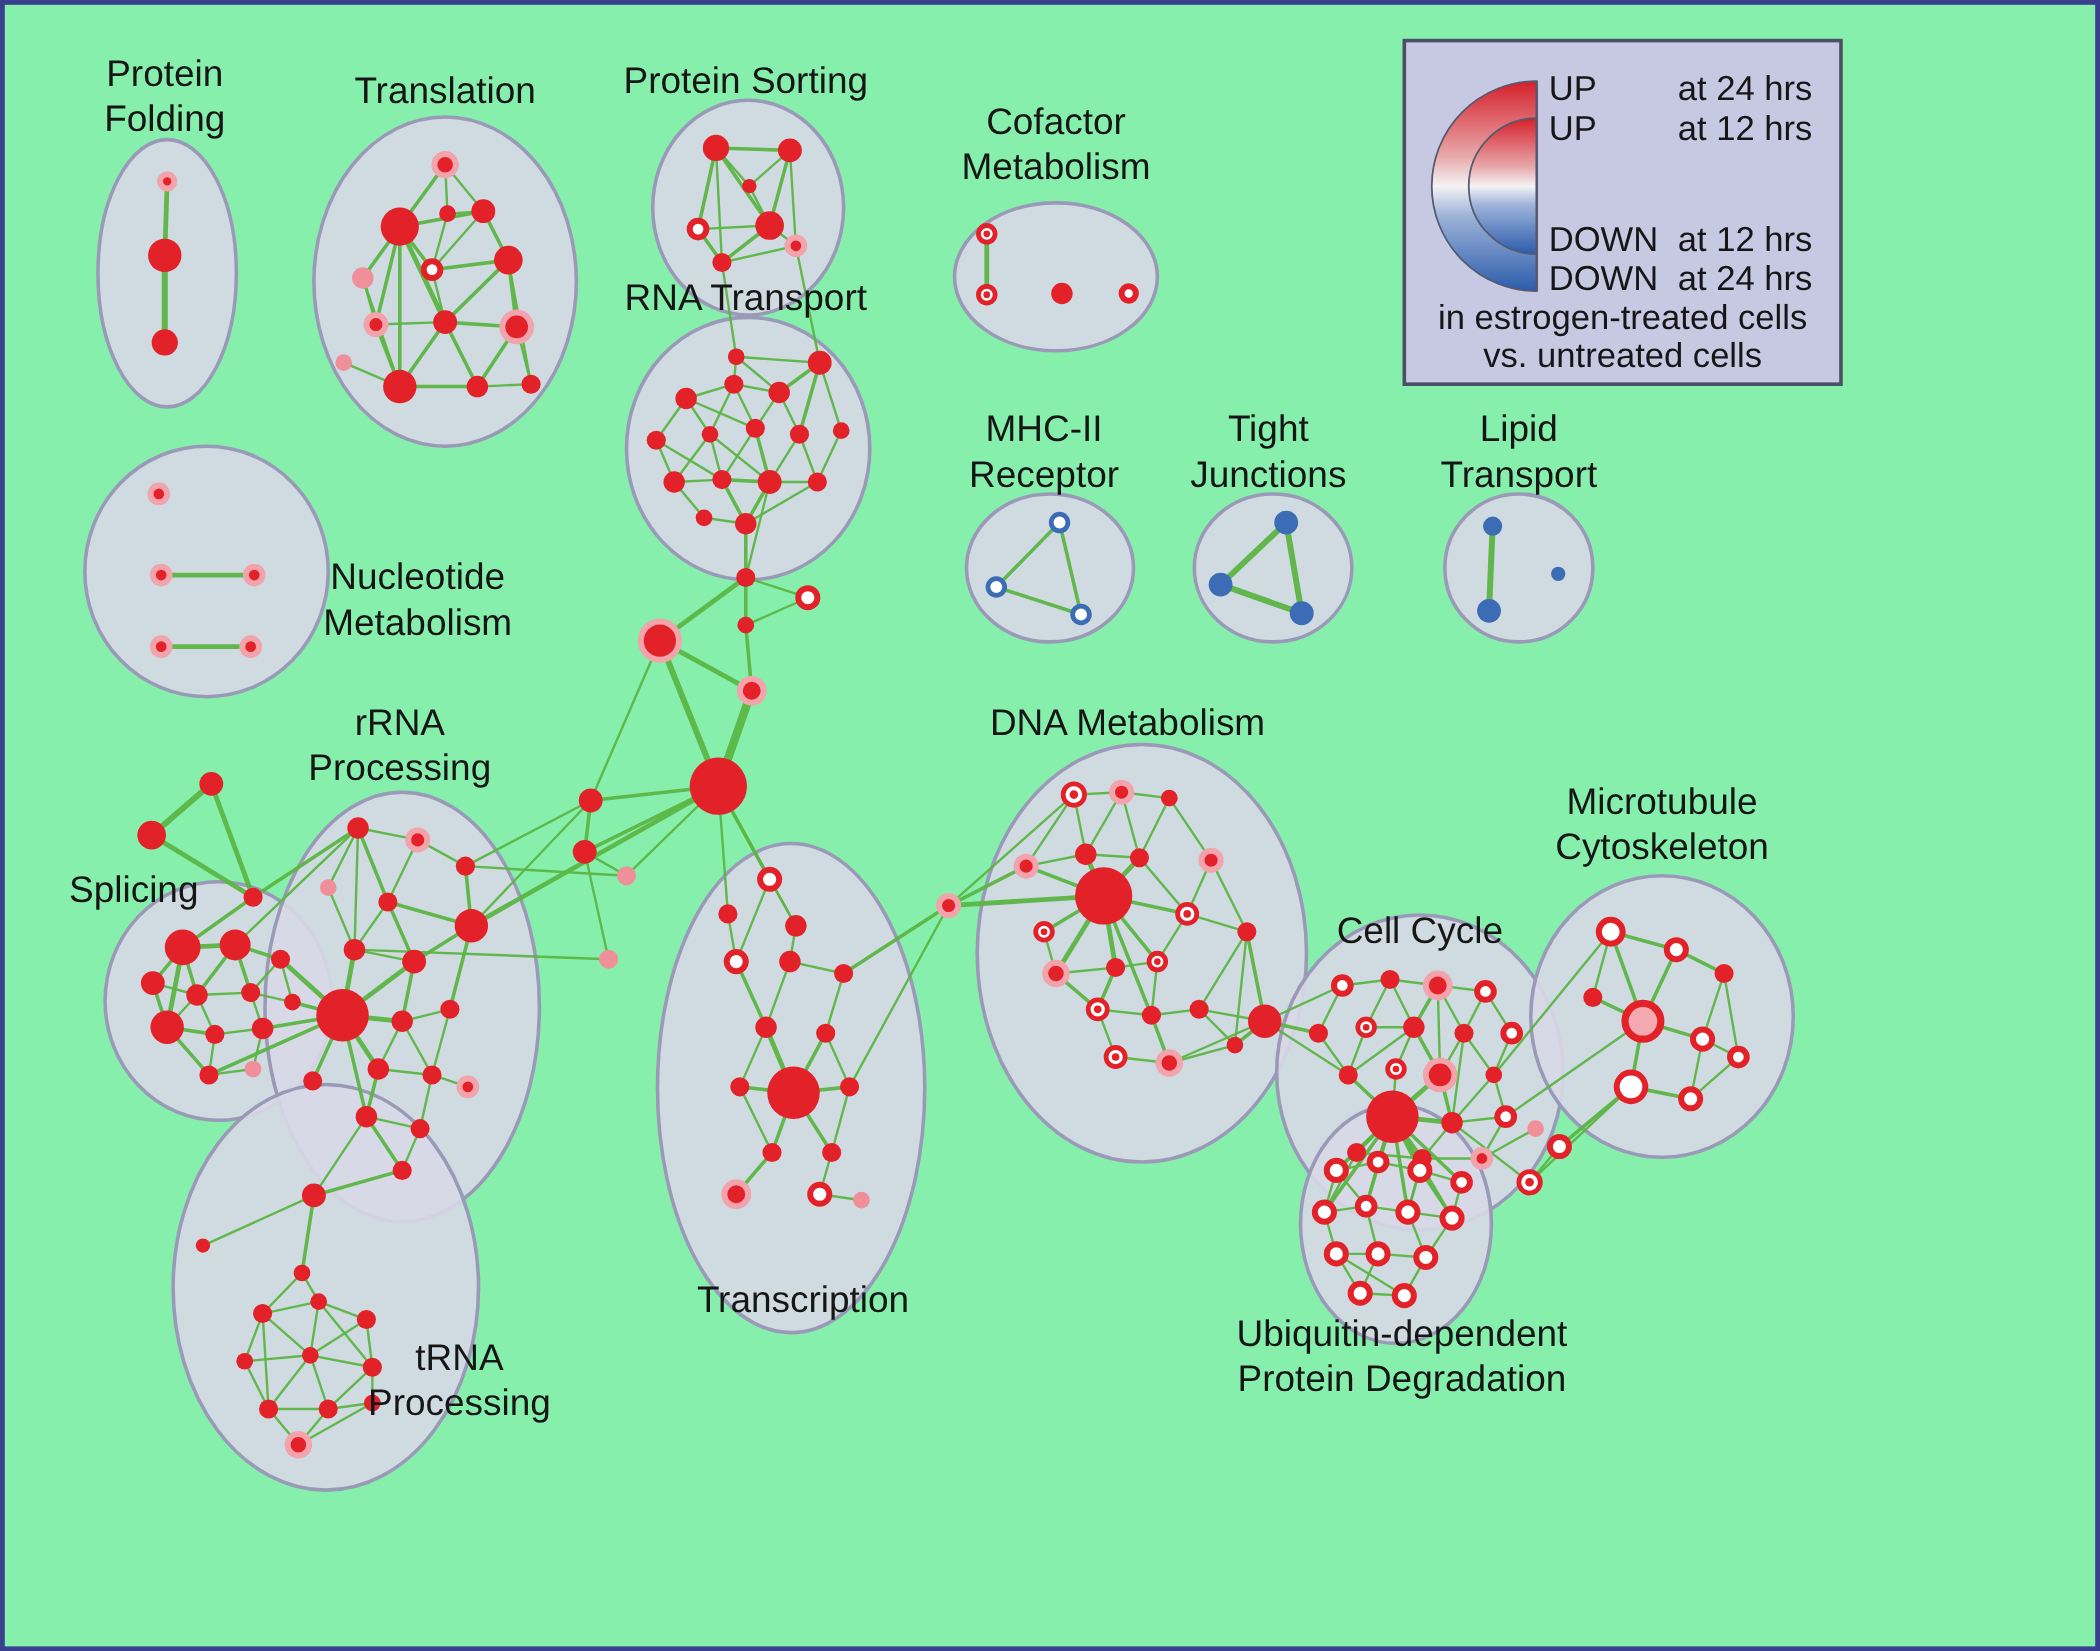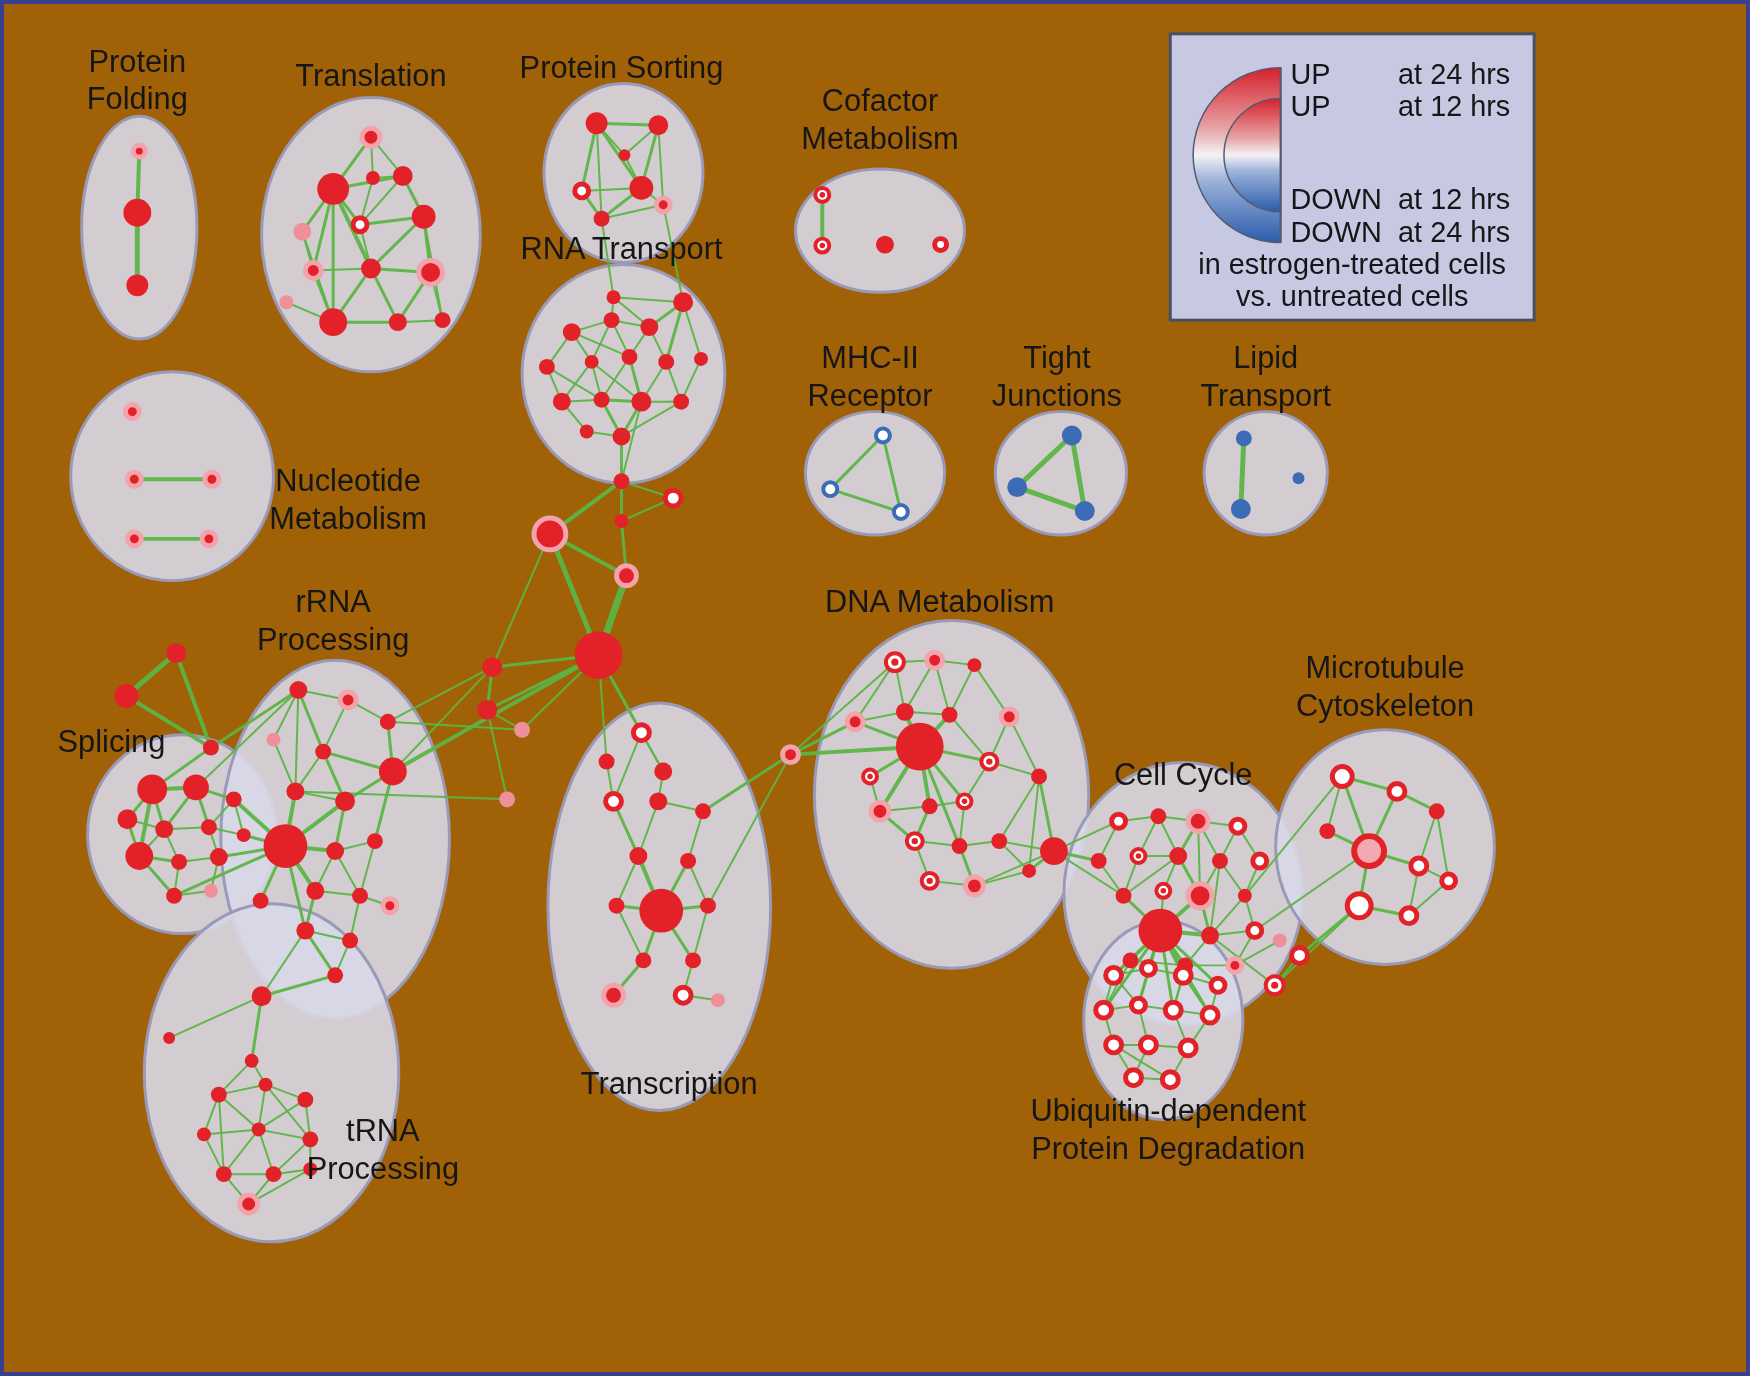--- a/index.html
+++ b/index.html
@@ -6,7 +6,7 @@
   .figure{
     position:relative;
     width:1750px;height:1376px;
-    background:#a16207;
+    background:#86efac;
     border:4px solid #3a3f8f;
     box-sizing:border-box;
     overflow:hidden;

